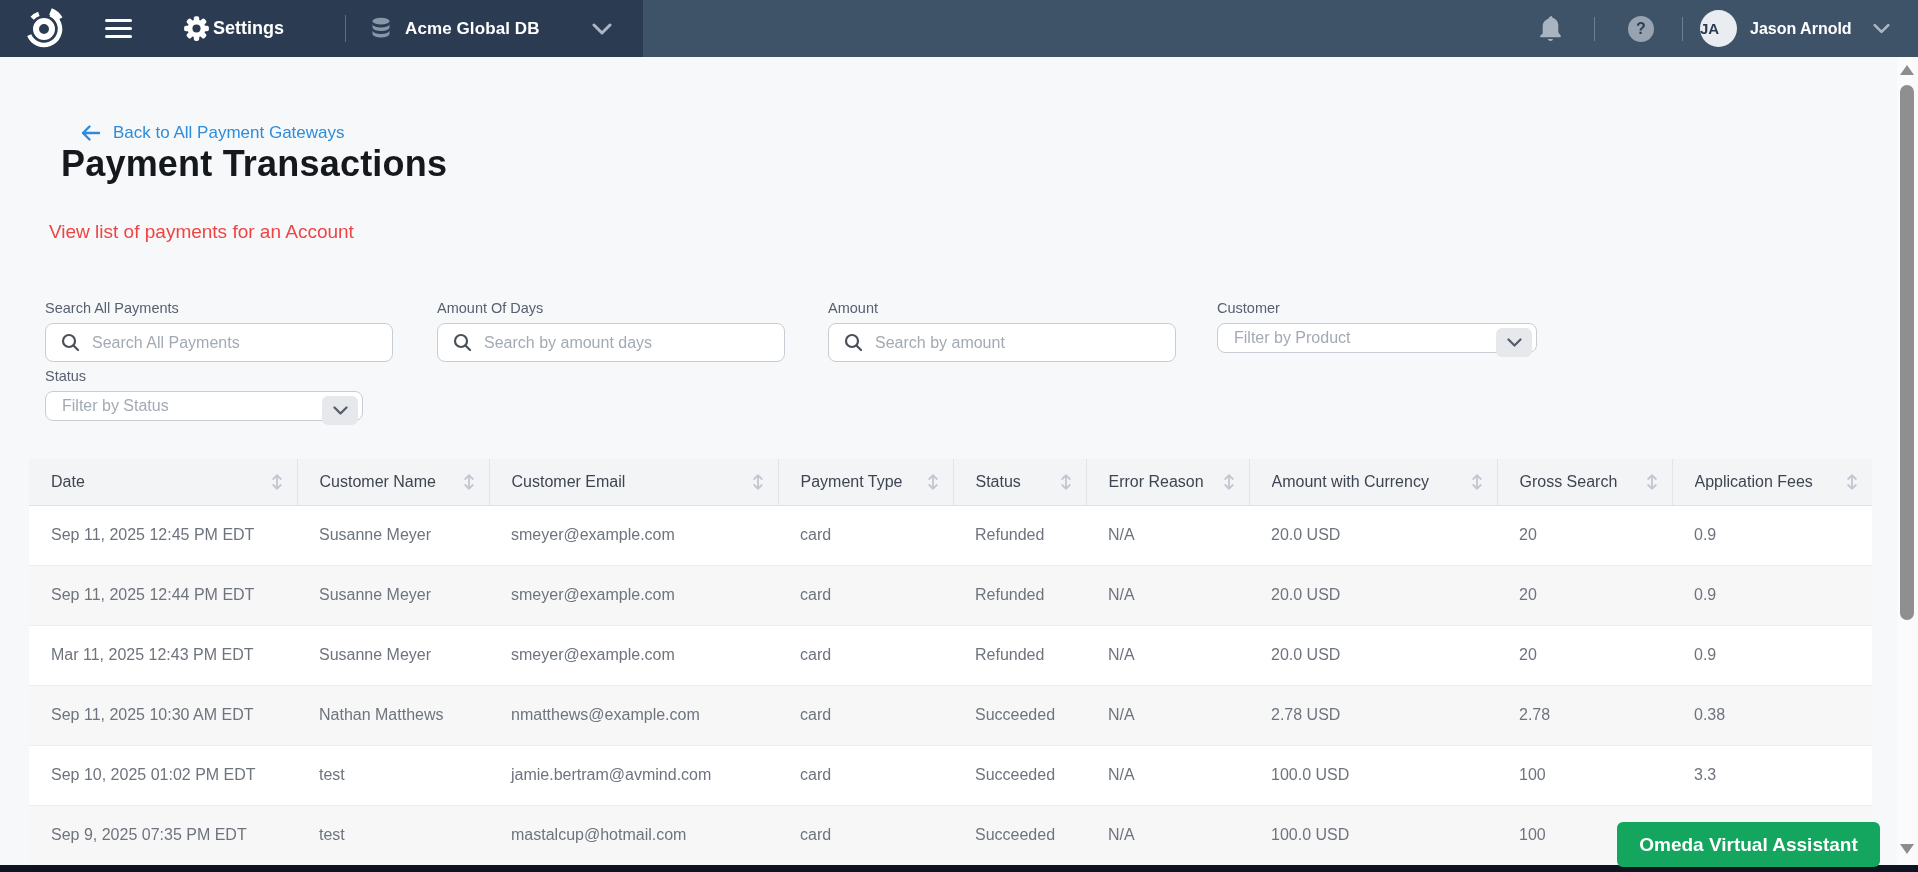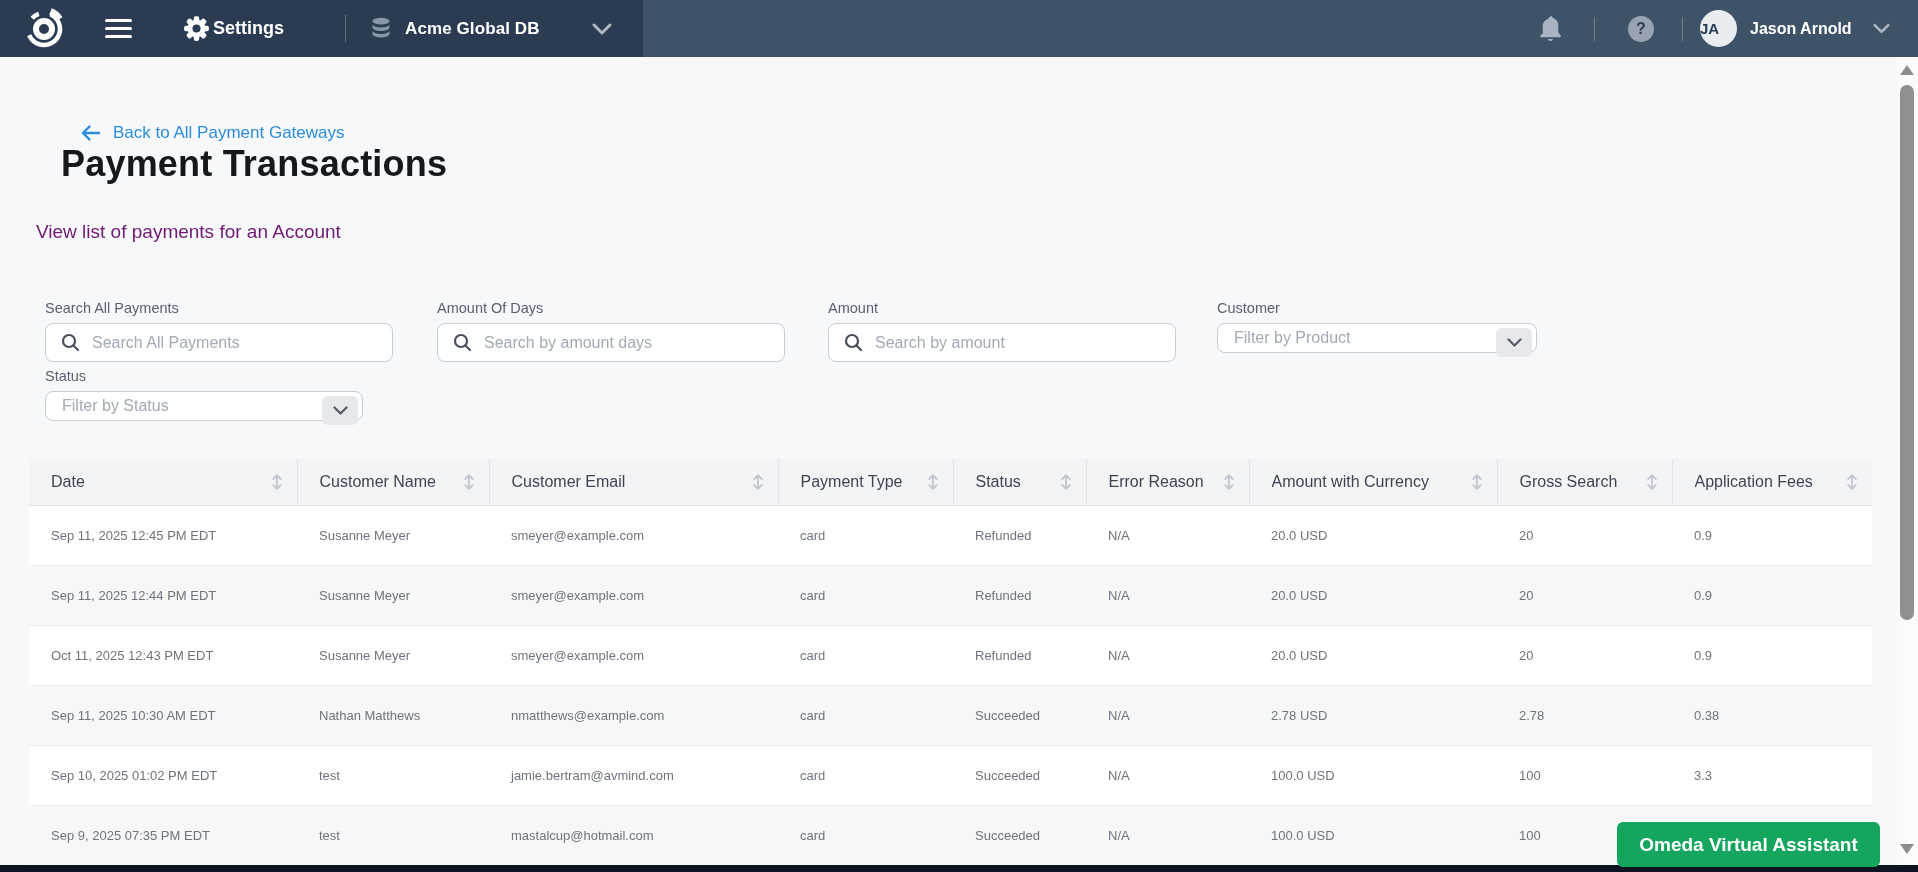--- a/index.html
+++ b/index.html
@@ -27,7 +27,7 @@
   .back-link { position:absolute; left:80px; top:66px; display:flex; align-items:center; gap:12px;
                color:#2d8cdb; font-size:17px; cursor:pointer; }
   .page-title { position:absolute; left:49px; top:86px; font-size:36px; font-weight:bold; color:#15181d; letter-spacing:.2px;margin-left:12px; }
-  .page-subtitle { position:absolute; left:36px; top:164px; font-size:19px; color:#701a75; }
+  .page-subtitle { position:absolute; left:49px; top:164px; font-size:19px; color:#ef4444; }
 
   
   .filter-group { position:absolute; }

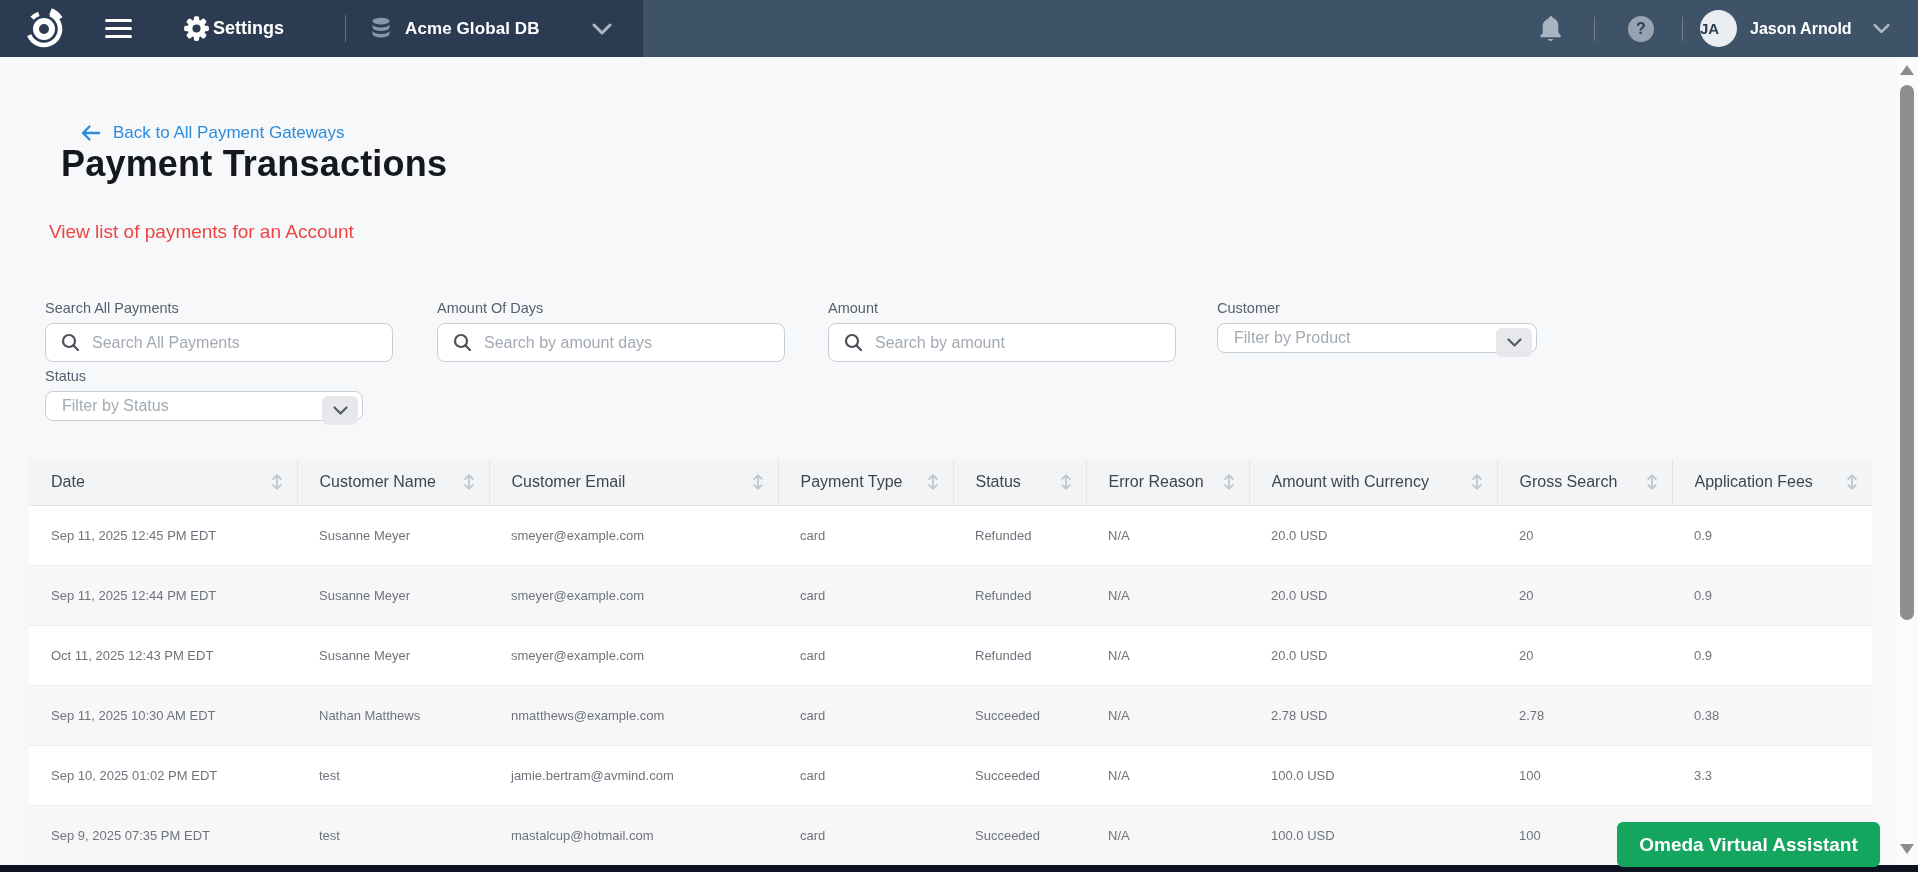--- a/index.html
+++ b/index.html
@@ -54,7 +54,7 @@
   .th-inner { display:flex; align-items:center; justify-content:space-between; }
   .th-label { font-size:16px; font-weight:normal; color:#3e4552; white-space:nowrap; overflow:hidden; }
   .sort-icon { flex:0 0 auto; margin-left:6px; cursor:pointer; }
-  .tx-table td { height:60px; padding:0 22px; font-size:13px; color:#6e747d; white-space:nowrap;
+  .tx-table td { height:60px; padding:0 22px; font-size:16px; color:#6e747d; white-space:nowrap;
                  overflow:hidden; border-top:1px solid #ededf0; }
   .tx-table tbody tr:nth-child(even) td { background:#f7f7f8; }
   .tx-table tbody tr:nth-child(odd) td { background:#ffffff; }

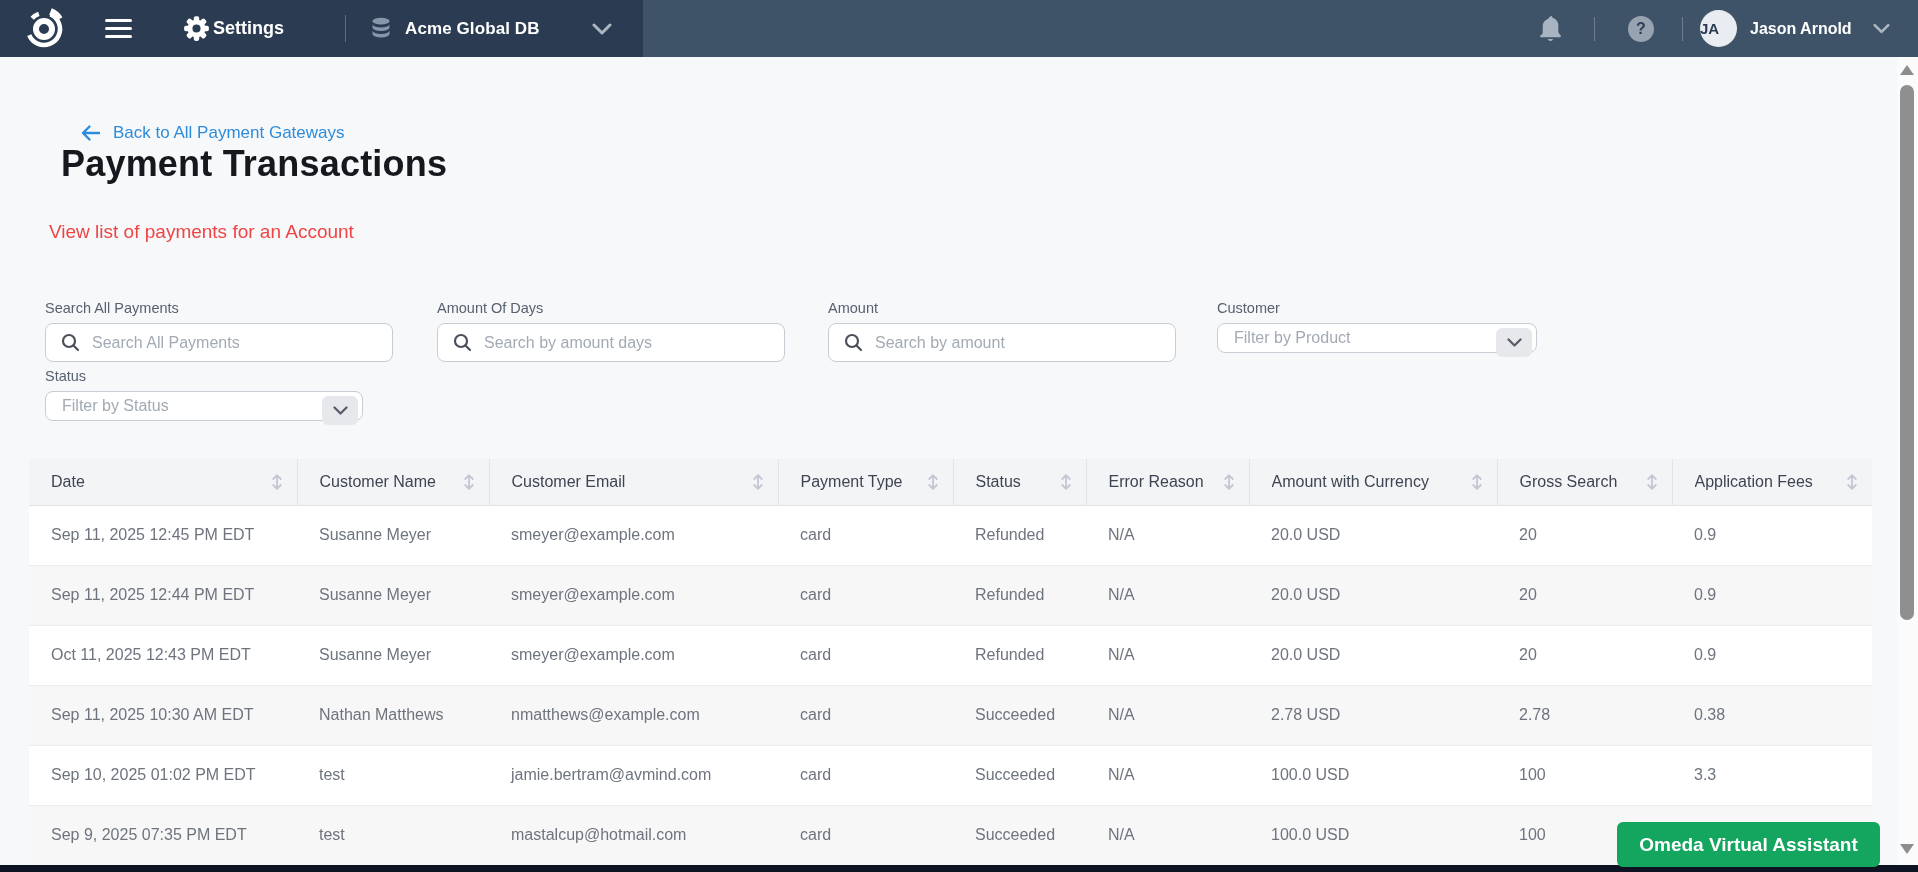--- a/index.html
+++ b/index.html
@@ -346,7 +346,7 @@
           <td>0.9</td>
         </tr>
         <tr>
-          <td>Oct 11, 2025 12:43 PM EDT</td>
+          <td>Mar 11, 2025 12:43 PM EDT</td>
           <td>Susanne Meyer</td>
           <td>smeyer@example.com</td>
           <td>card</td>

